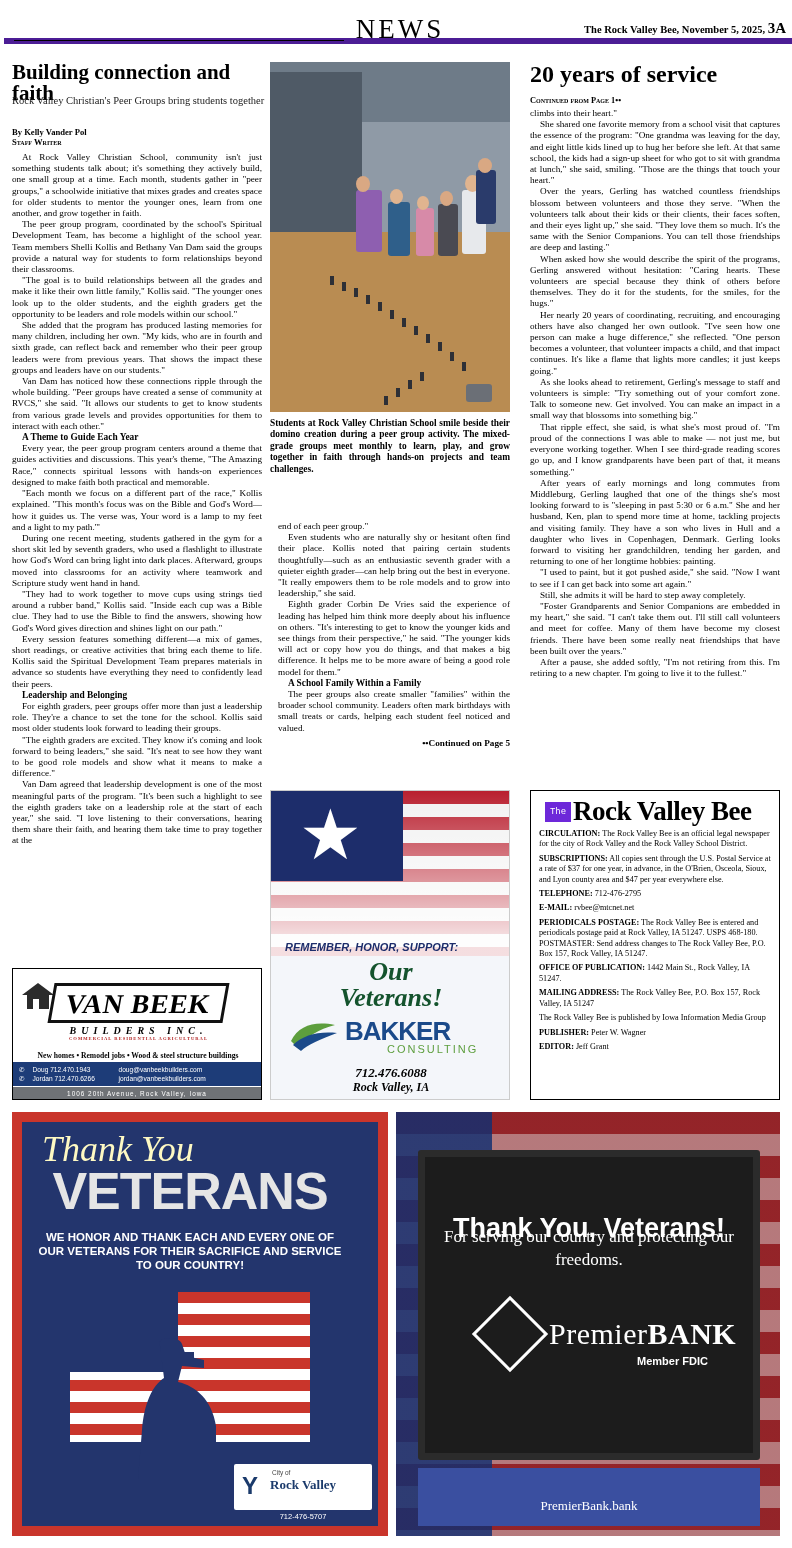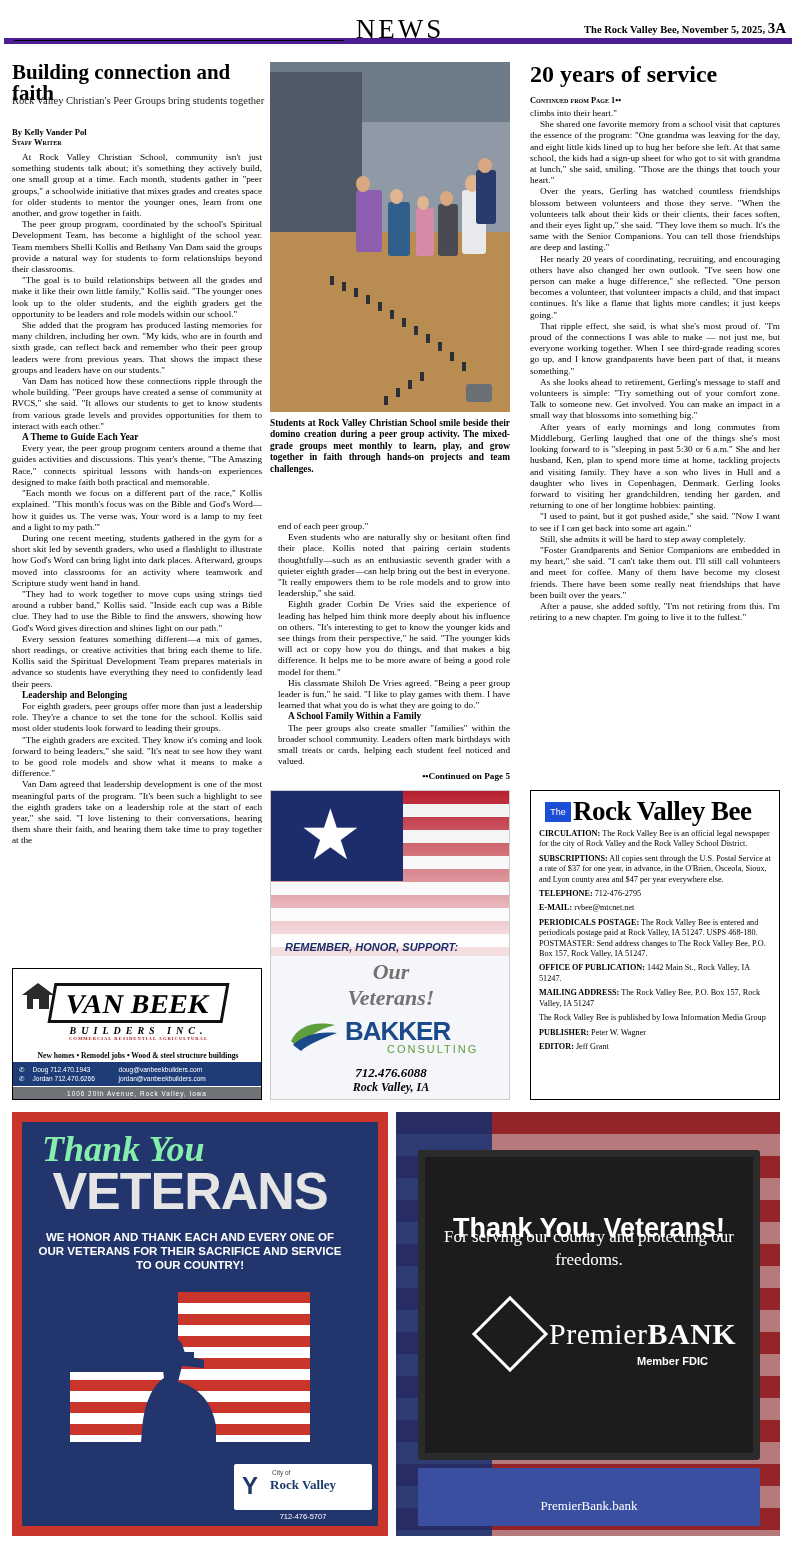--- a/index.html
+++ b/index.html
@@ -350,6 +350,7 @@
     <p class="noind">climbs into their heart."</p>
     <p>She shared one favorite memory from a school visit that captures the essence of the program: "One grandma was leaving for the day, and eight little kids lined up to hug her before she left. At that same school, the kids had a sign-up sheet for who got to sit with grandma at lunch," she said, smiling. "Those are the things that touch your heart."</p>
     <p>Over the years, Gerling has watched countless friendships blossom between volunteers and those they serve. "When the volunteers talk about their kids or their clients, their faces soften, and their eyes light up," she said. "They love them so much. It's the same with the Senior Companions. You can tell those friendships are deep and lasting."</p>
+    <p>When asked how she would describe the spirit of the programs, Gerling answered without hesitation: "Caring hearts. These volunteers are special because they think of others before themselves. They do it for the students, for the smiles, for the hugs."</p>
     <p>Her nearly 20 years of coordinating, recruiting, and encouraging others have also changed her own outlook. "I've seen how one person can make a huge difference," she reflected. "One person becomes a volunteer, that volunteer impacts a child, and that impact continues. It's like a flame that lights more candles; it just keeps going."</p>
     <p>That ripple effect, she said, is what she's most proud of. "I'm proud of the connections I was able to make — not just me, but everyone working together. When I see third-grade reading scores go up, and I know grandparents have been part of that, it means something."</p>
     <p>As she looks ahead to retirement, Gerling's message to staff and volunteers is simple: "Try something out of your comfort zone. Talk to someone new. Get involved. You can make an impact in a small way that blossoms into something big."</p>

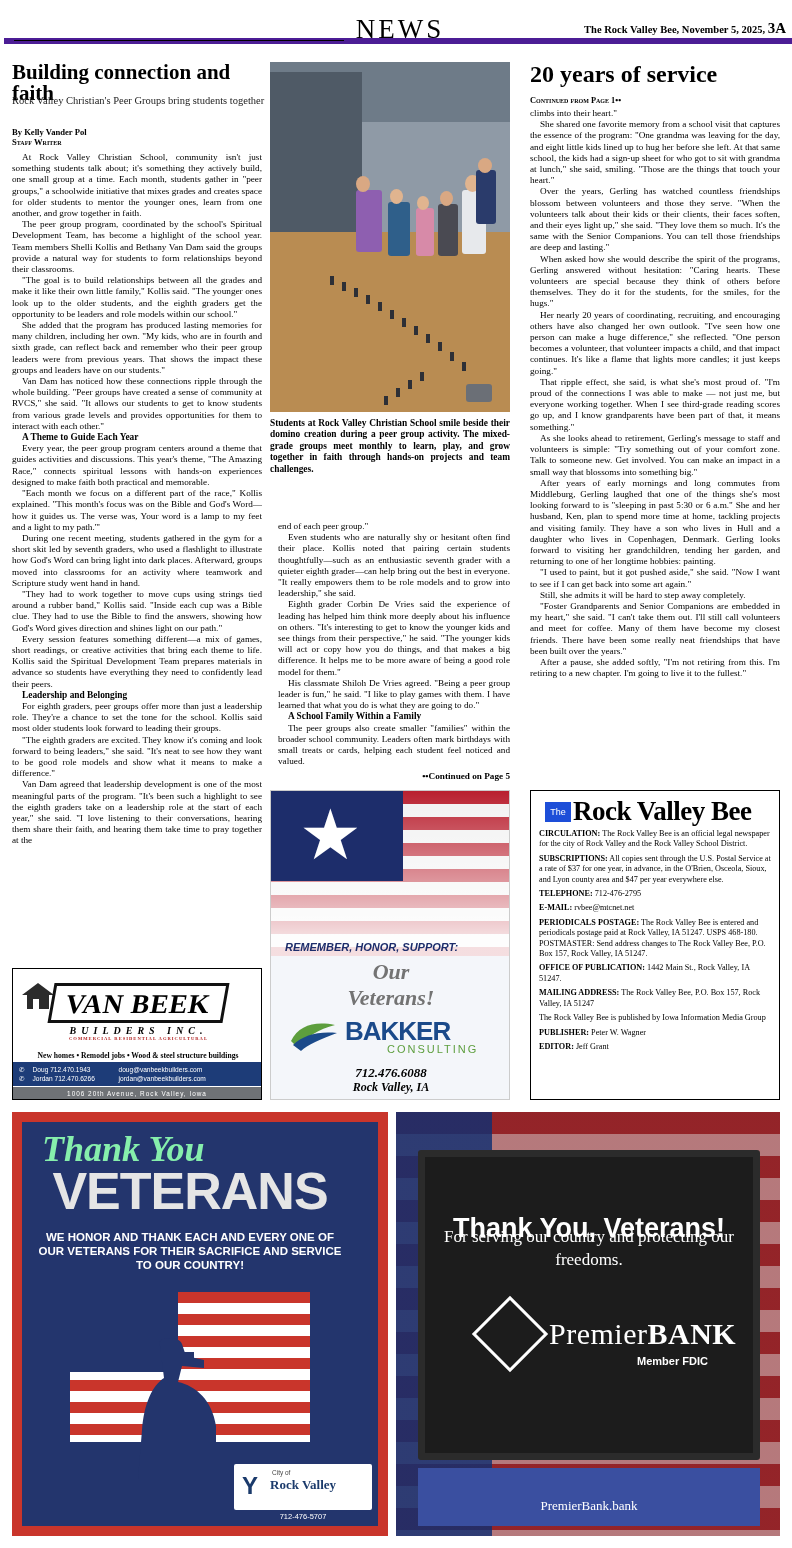--- a/index.html
+++ b/index.html
@@ -352,8 +352,8 @@
     <p>Over the years, Gerling has watched countless friendships blossom between volunteers and those they serve. "When the volunteers talk about their kids or their clients, their faces soften, and their eyes light up," she said. "They love them so much. It's the same with the Senior Companions. You can tell those friendships are deep and lasting."</p>
     <p>When asked how she would describe the spirit of the programs, Gerling answered without hesitation: "Caring hearts. These volunteers are special because they think of others before themselves. They do it for the students, for the smiles, for the hugs."</p>
     <p>Her nearly 20 years of coordinating, recruiting, and encouraging others have also changed her own outlook. "I've seen how one person can make a huge difference," she reflected. "One person becomes a volunteer, that volunteer impacts a child, and that impact continues. It's like a flame that lights more candles; it just keeps going."</p>
+    <p>As she looks ahead to retirement, Gerling's message to staff and volunteers is simple: "Try something out of your comfort zone. Talk to someone new. Get involved. You can make an impact in a small way that blossoms into something big."</p>
     <p>That ripple effect, she said, is what she's most proud of. "I'm proud of the connections I was able to make — not just me, but everyone working together. When I see third-grade reading scores go up, and I know grandparents have been part of that, it means something."</p>
-    <p>As she looks ahead to retirement, Gerling's message to staff and volunteers is simple: "Try something out of your comfort zone. Talk to someone new. Get involved. You can make an impact in a small way that blossoms into something big."</p>
     <p>After years of early mornings and long commutes from Middleburg, Gerling laughed that one of the things she's most looking forward to is "sleeping in past 5:30 or 6 a.m." She and her husband, Ken, plan to spend more time at home, tackling projects and visiting family. They have a son who lives in Hull and a daughter who lives in Copenhagen, Denmark. Gerling looks forward to visiting her grandchildren, tending her garden, and returning to one of her longtime hobbies: painting.</p>
     <p>"I used to paint, but it got pushed aside," she said. "Now I want to see if I can get back into some art again."</p>
     <p>Still, she admits it will be hard to step away completely.</p>

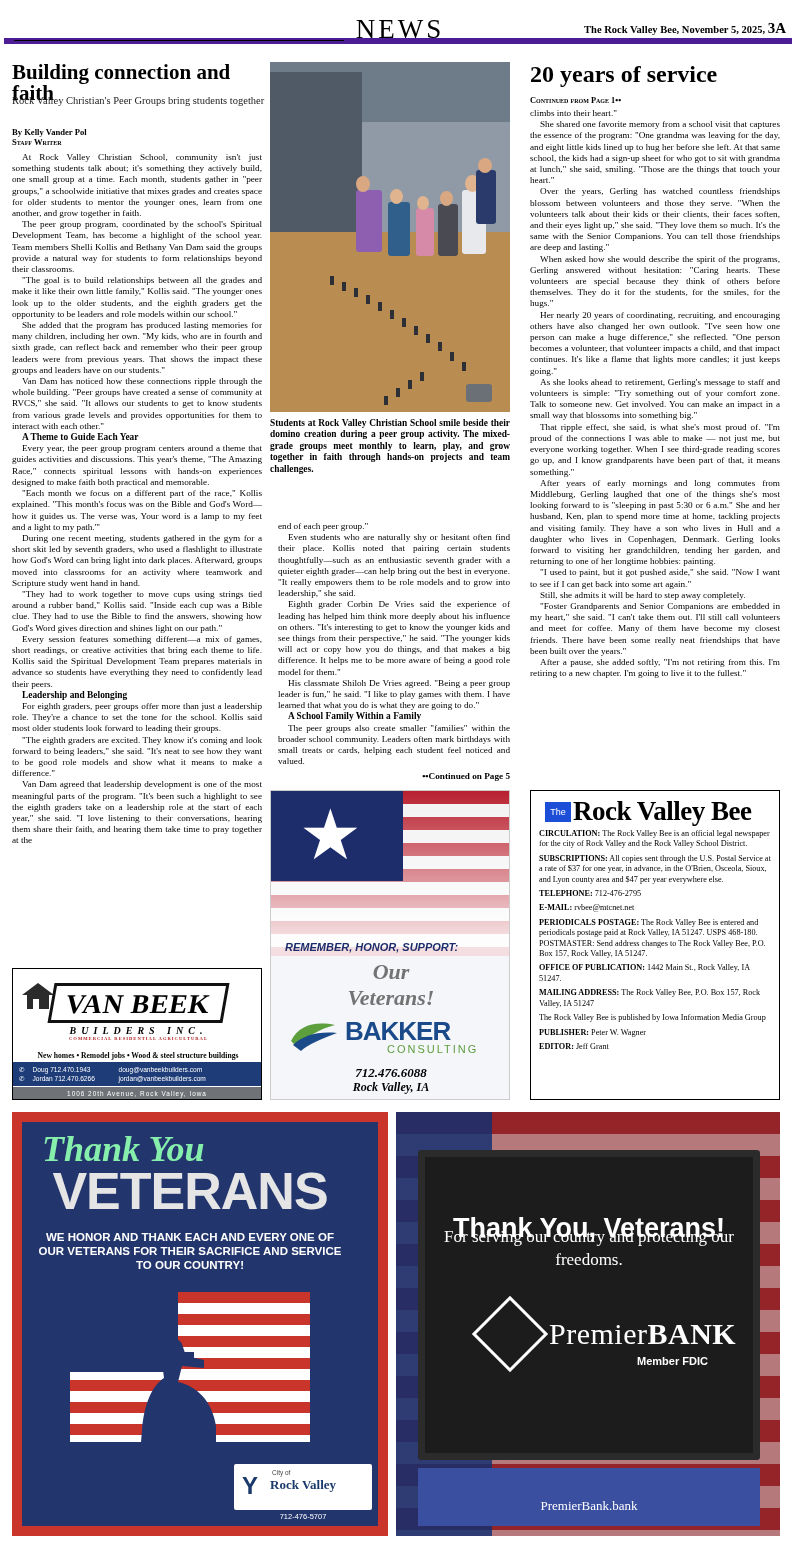--- a/index.html
+++ b/index.html
@@ -338,7 +338,6 @@
     <p class="noind">end of each peer group."</p>
     <p>Even students who are naturally shy or hesitant often find their place. Kollis noted that pairing certain students thoughtfully—such as an enthusiastic seventh grader with a quieter eighth grader—can help bring out the best in everyone. "It really empowers them to be role models and to grow into leadership," she said.</p>
     <p>Eighth grader Corbin De Vries said the experience of leading has helped him think more deeply about his influence on others. "It's interesting to get to know the younger kids and see things from their perspective," he said. "The younger kids will act or copy how you do things, and that makes a big difference. It helps me to be more aware of being a good role model for them."</p>
-    <p>His classmate Shiloh De Vries  agreed. "Being a peer group leader is fun," he said. "I like to play games with them. I have learned that what you do is what they are going to do."</p>
     <p class="sub">A School Family Within a Family</p>
     <p>The peer groups also create smaller "families" within the broader school community. Leaders often mark birthdays with small treats or cards, helping each student feel noticed and valued.</p>
     <p class="noind" style="text-align:right; font-weight:bold; margin-top:4px;">••Continued on Page 5</p>

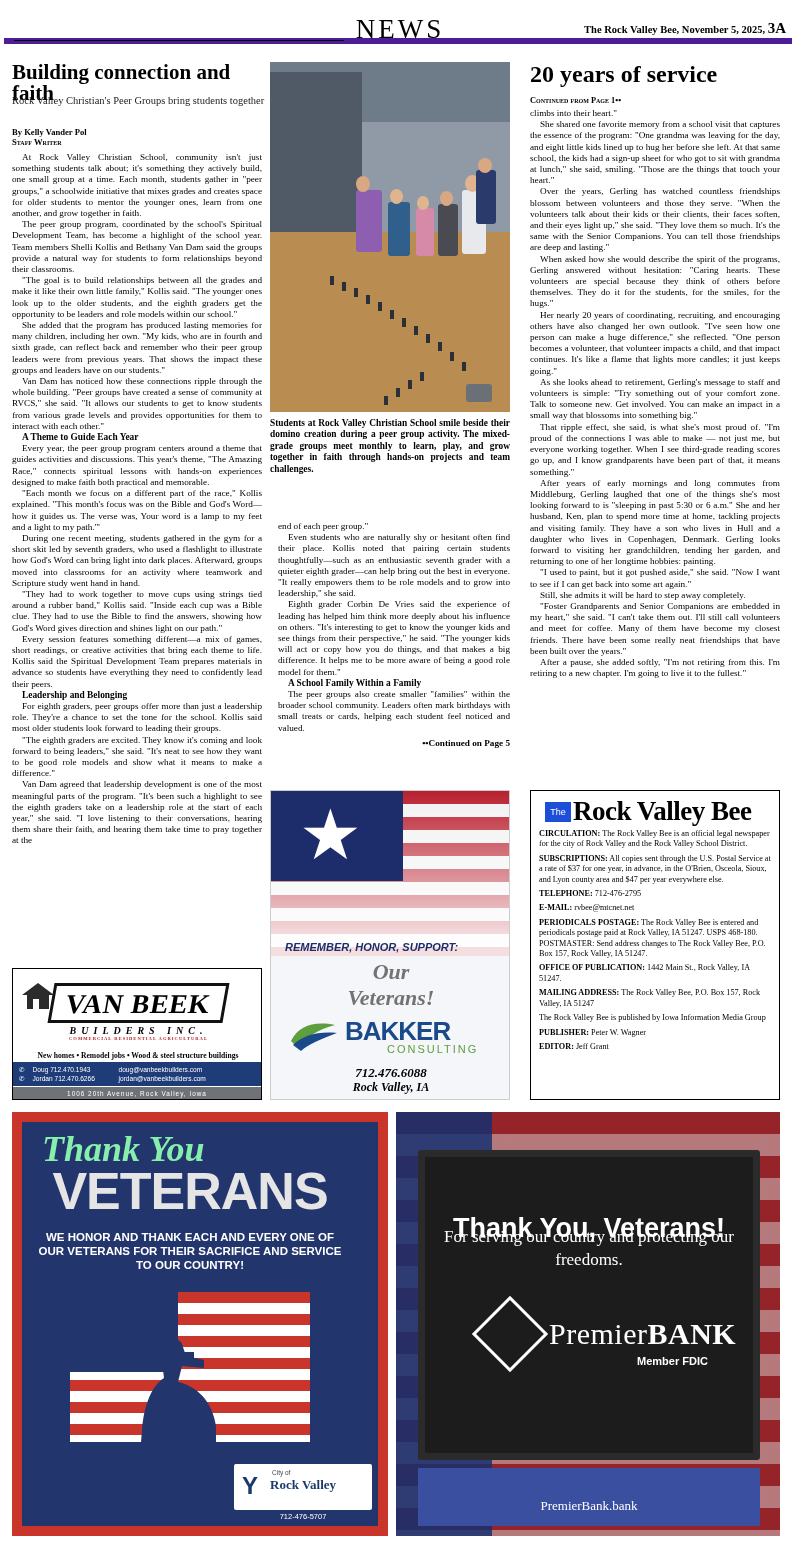--- a/index.html
+++ b/index.html
@@ -162,8 +162,8 @@
   #colophon { left:530px; top:790px; width:250px; height:310px; border:1px solid #000; background:#fff; }
   #colophon .logo-row { position:absolute; left:8px; top:6px; width:236px; height:30px; }
   #colophon .logo-the {
-    position:absolute; left:6px; top:5px; width:26px; height:20px; background:#1d4ed8; color:#fff;
-    font-size:9px; text-align:center; line-height:20px; font-family:Liberation Sans, sans-serif;
+    position:absolute; left:6px; top:5px; width:26px; height:20px; background:#6d28d9; color:#fff;
+    font-size:9px; text-align:center; line-height:20px; font-family:Liberation Mono, monospace;
   }
   #colophon .logo-name {
     position:absolute; left:34px; top:-1px; font-family:"Liberation Serif", serif;

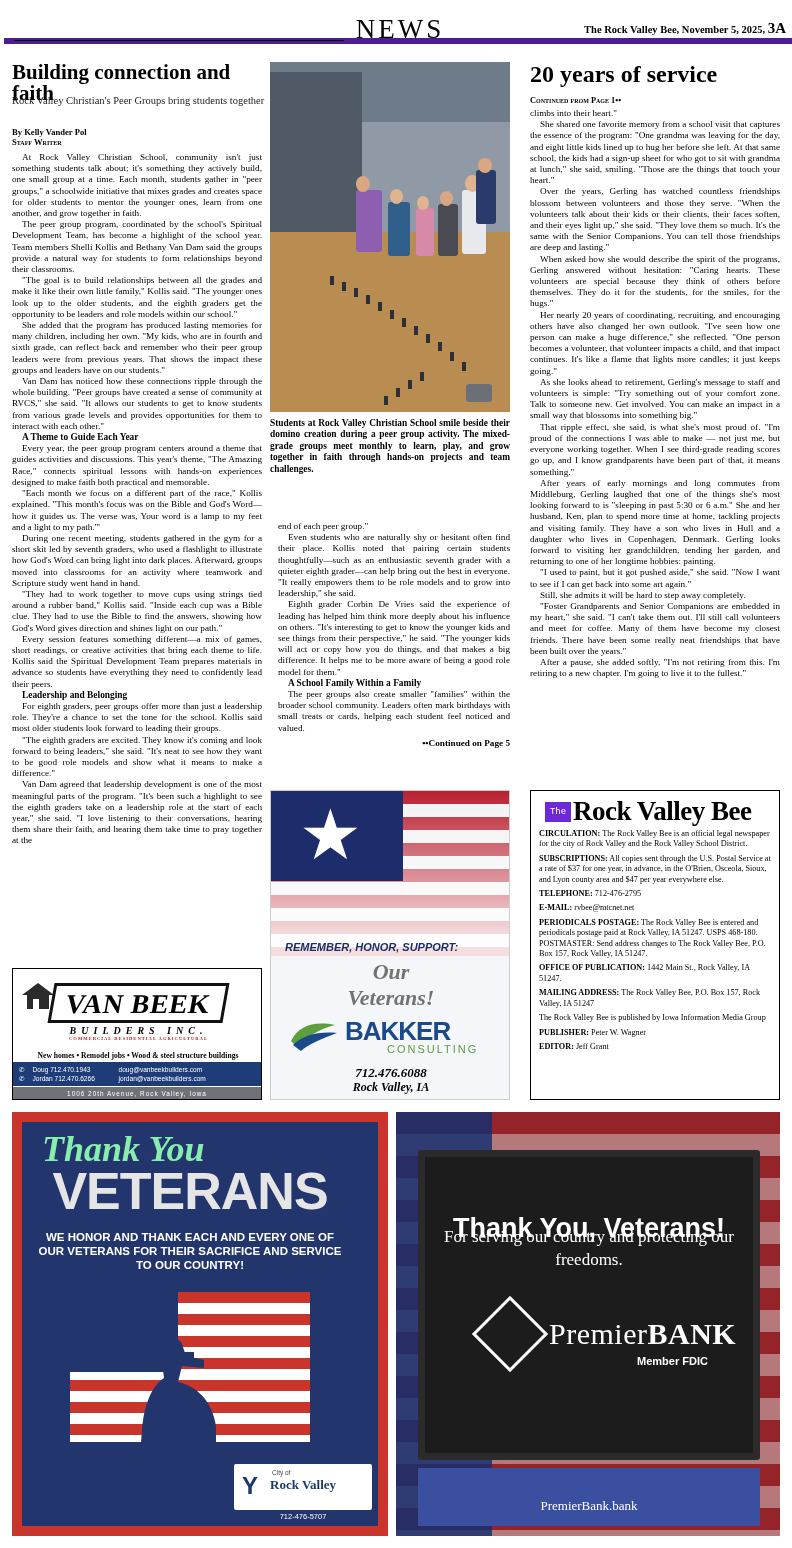--- a/index.html
+++ b/index.html
@@ -135,7 +135,7 @@
   }
   #ad-bakker .ourvets {
     position:absolute; left:20px; top:168px; width:200px; text-align:center;
-    color:#737373; font-family:"Liberation Serif", serif; font-size:22px; line-height:26px;
+    color:#14532d; font-family:"Liberation Serif", serif; font-size:26px; line-height:26px;
     font-style:italic; font-weight:bold;
   }
   #ad-bakker .bk-logo {

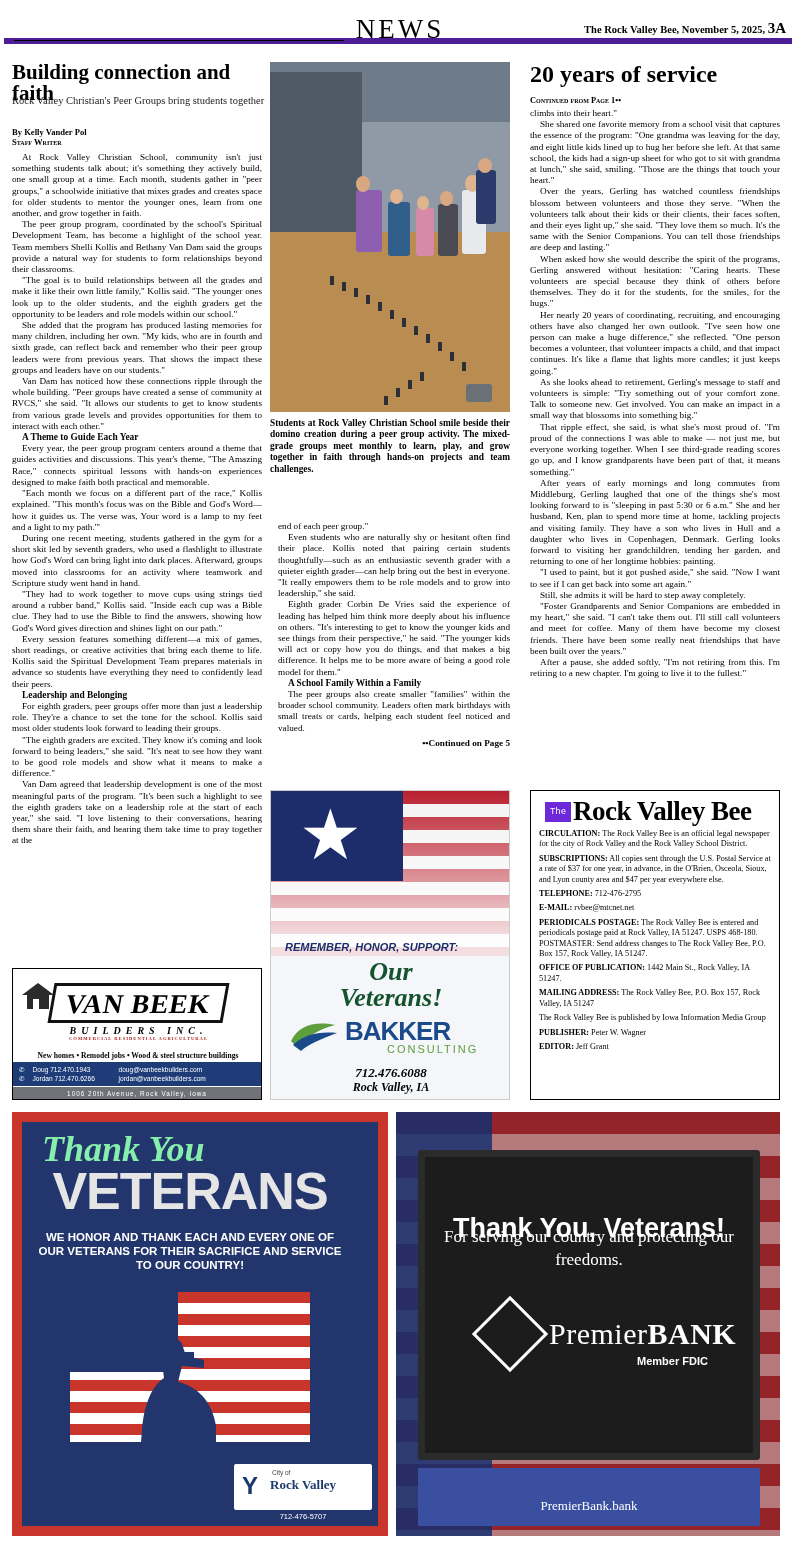--- a/index.html
+++ b/index.html
@@ -178,8 +178,8 @@
   #ad-thankyou .inner { position:absolute; left:10px; top:10px; width:356px; height:404px; background:#23356d; }
   #ad-thankyou .ty-script {
     position:absolute; left:30px; top:18px; width:300px;
-    font-family:"Liberation Serif", serif; font-style:italic; font-weight:bold;
-    font-size:36px; color:#86efac; line-height:38px;
+    font-family:"Liberation Serif", serif; font-style:italic; font-weight:normal;
+    font-size:36px; color:#fef9c3; line-height:38px;
   }
   #ad-thankyou .ty-vets {
     position:absolute; left:18px; top:52px; width:320px; text-align:center;

